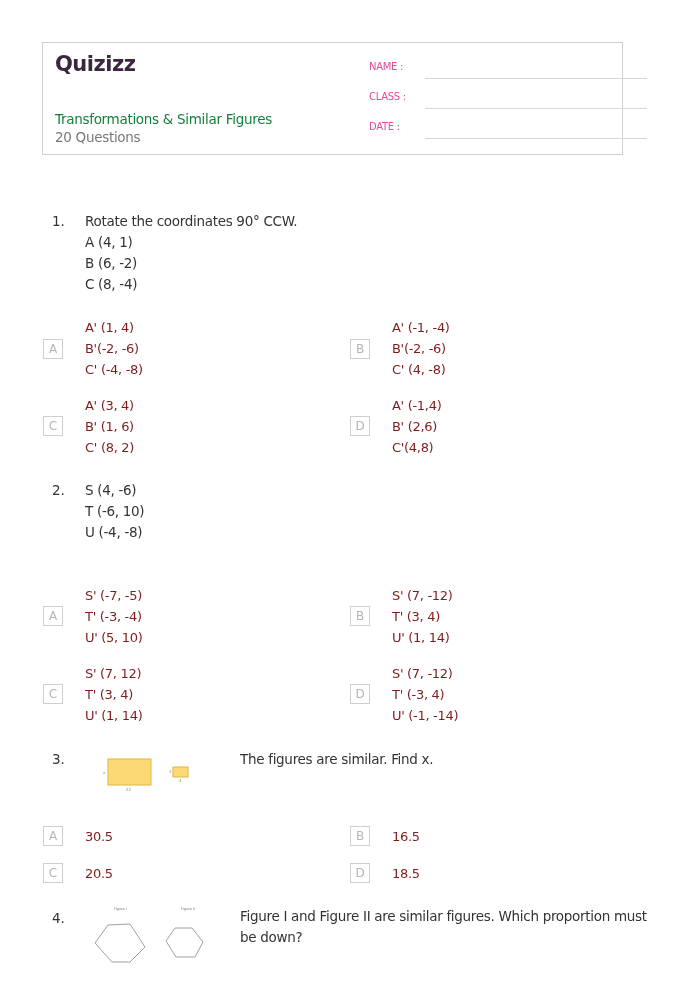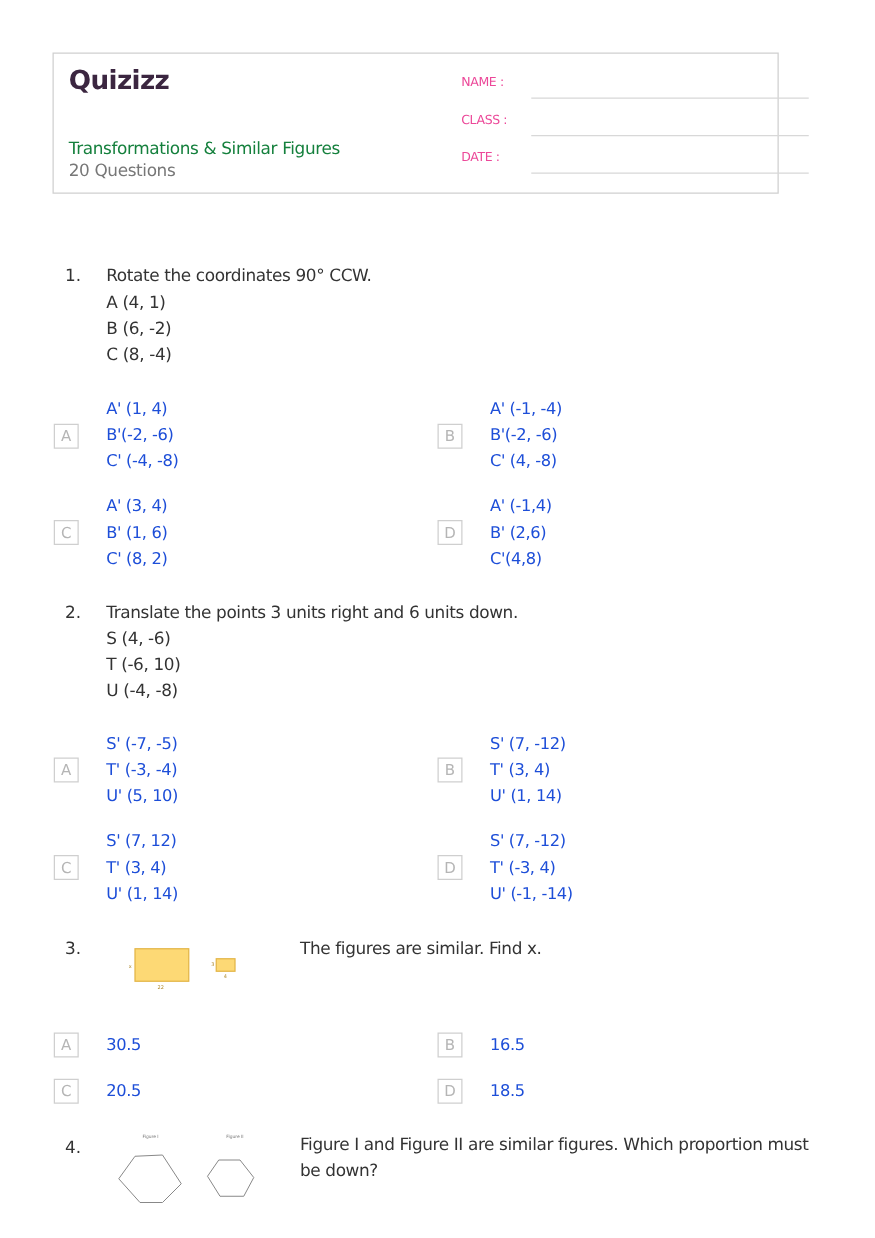--- a/index.html
+++ b/index.html
@@ -28,7 +28,7 @@
     position: absolute; width: 20px; height: 20px; border: 1px solid #cfcfcf;
     font-size: 12px; color: #b5b5b5; text-align: center; line-height: 18px;
   }
-  .opt-text { position: absolute; font-size: 13px; color: #1d4ed8; line-height: 21px; letter-spacing: -0.3px; }
+  .opt-text { position: absolute; font-size: 13px; color: #7f1d1d; line-height: 21px; letter-spacing: -0.3px; }
   .opt-text div { white-space: nowrap; }
 
   .fig { position: absolute; }

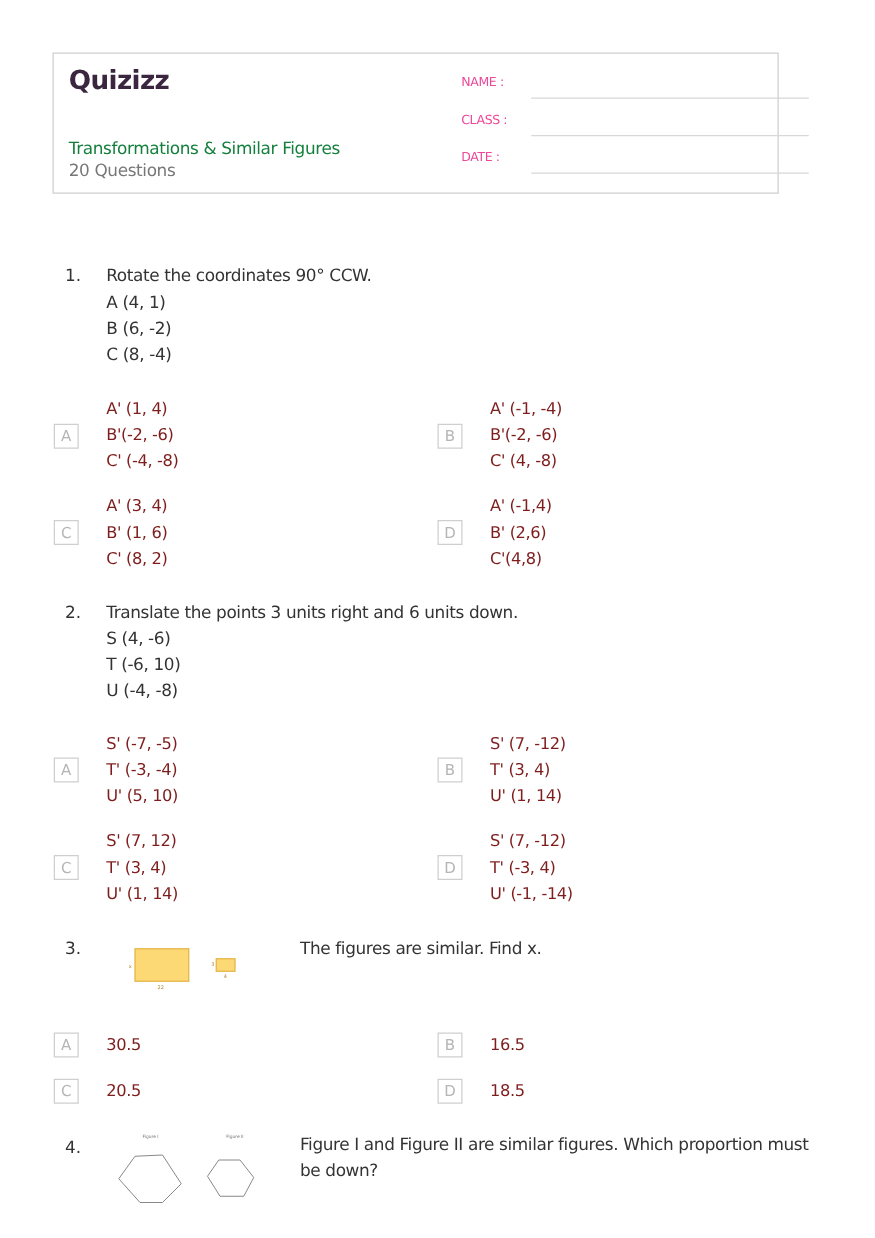--- a/index.html
+++ b/index.html
@@ -84,7 +84,6 @@
 
 <div class="q-num" style="top:482px;">2.</div>
 <div class="q-text" style="top:480px;">
-  <div>Translate the points 3 units right and 6 units down.</div>
   <div>S (4, -6)</div>
   <div>T (-6, 10)</div>
   <div>U (-4, -8)</div>

